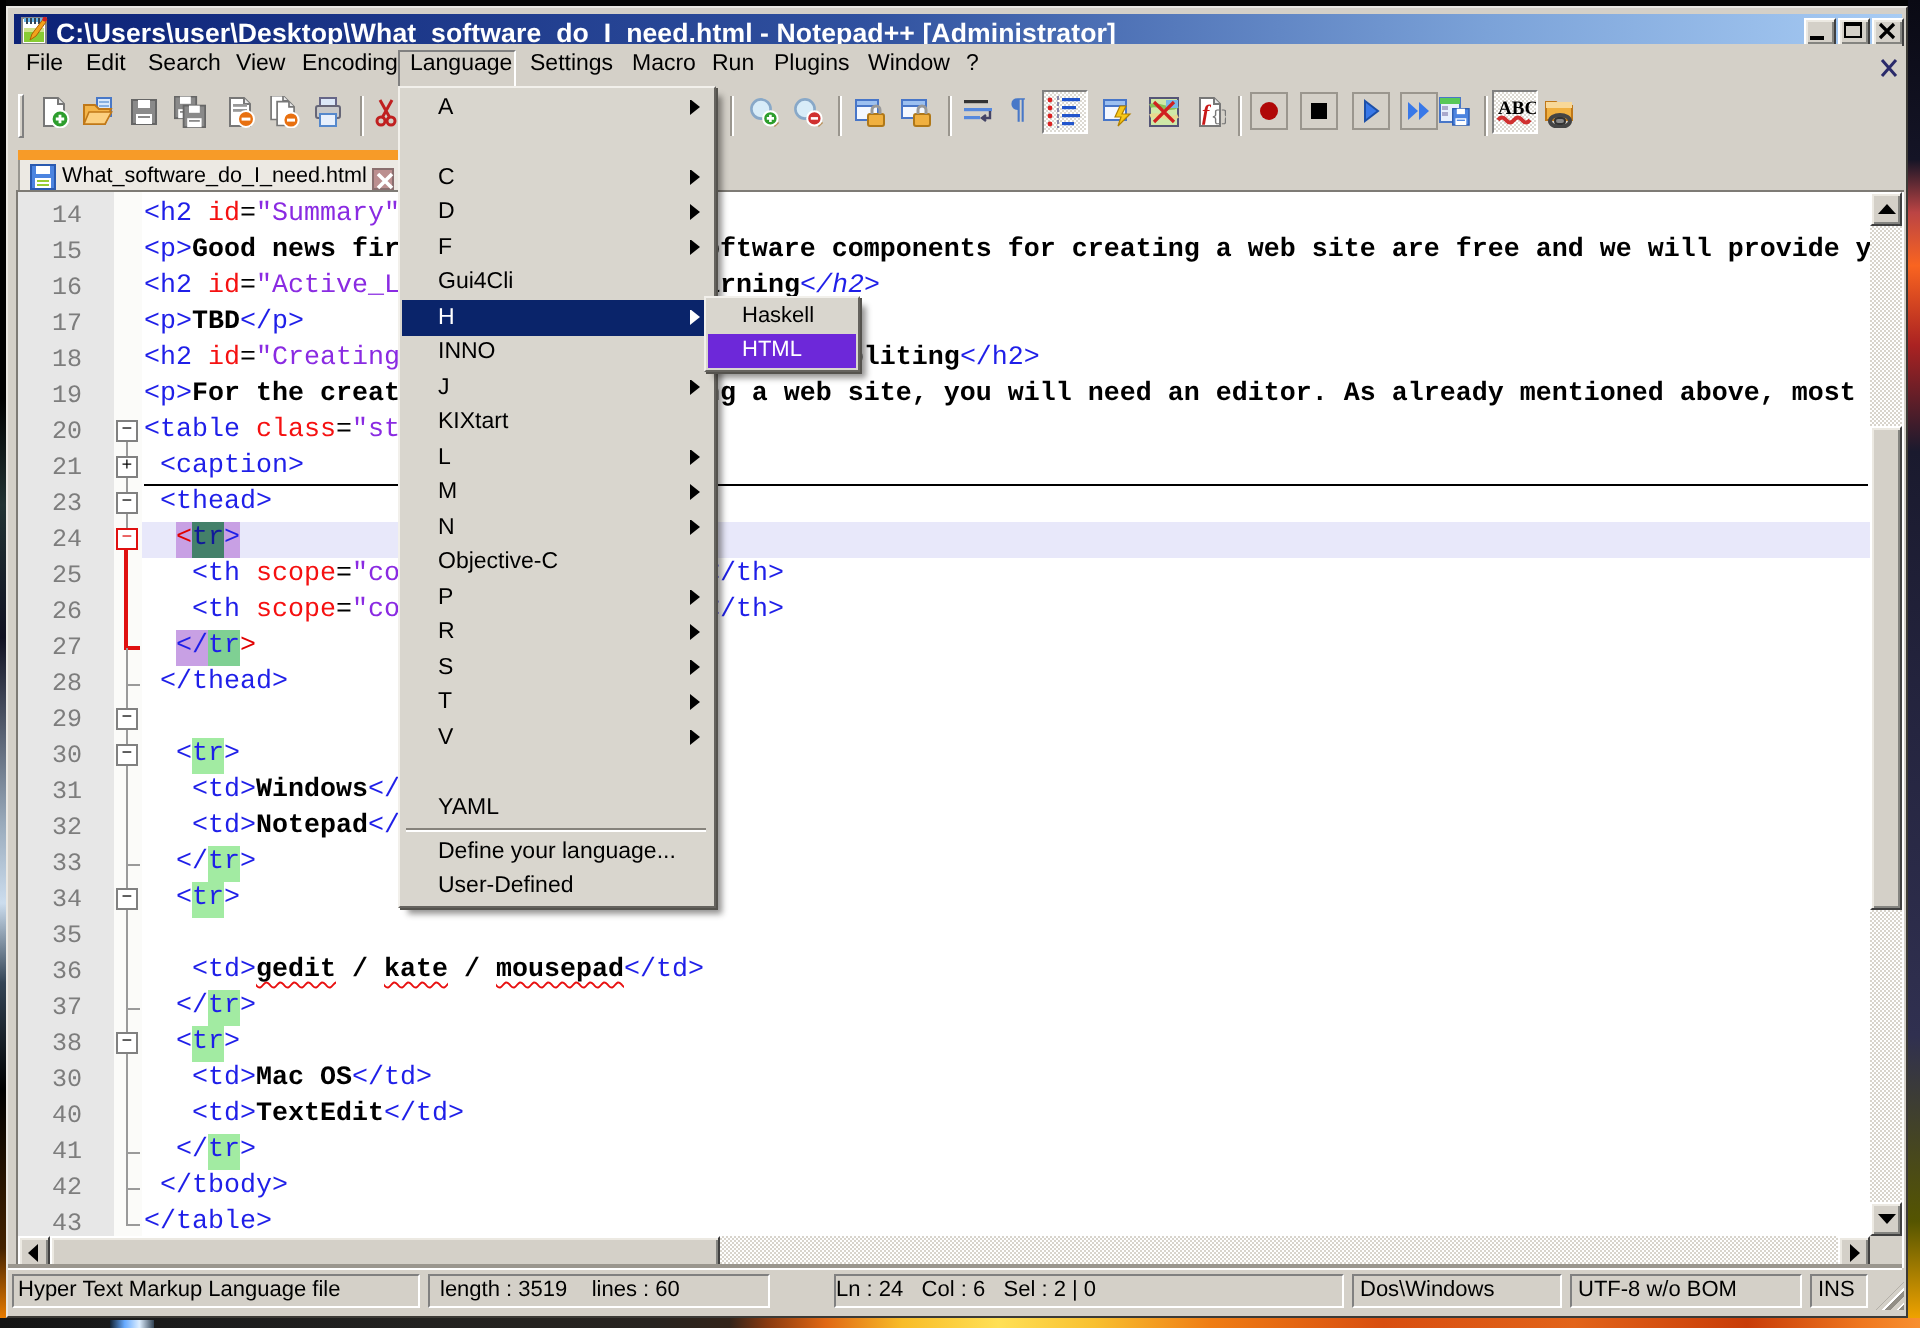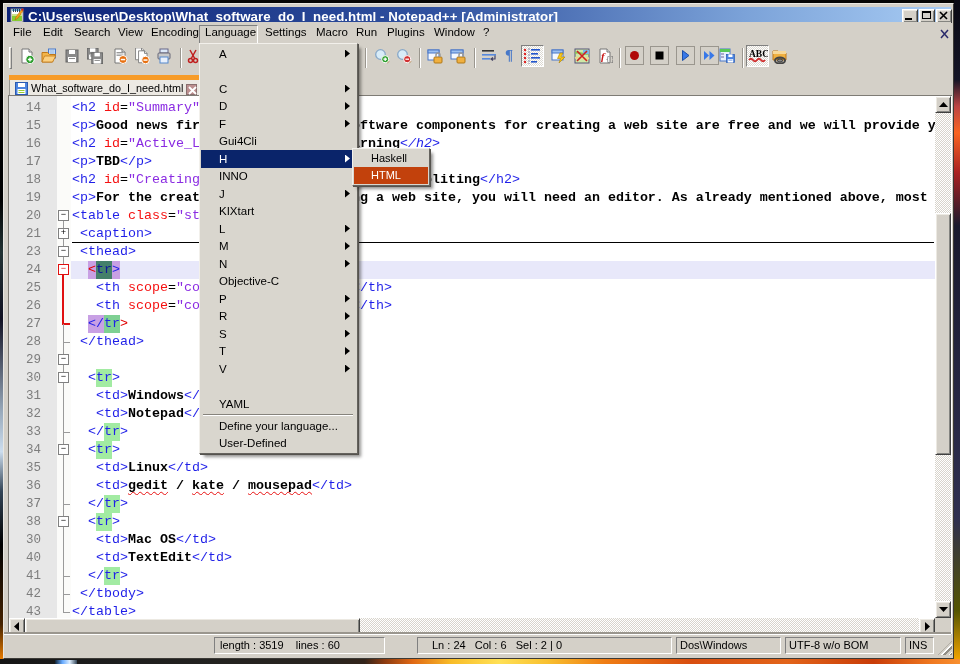--- a/index.html
+++ b/index.html
@@ -79,7 +79,7 @@
  border:1px solid;border-color:#f2f0eb #65635e #65635e #f2f0eb;box-shadow:1px 1px 0 #55534e, 4px 4px 3px -1px rgba(20,18,16,.45);z-index:60}
 .smi{position:absolute;left:1px;width:74px;height:17px;font-size:11px;color:#000}
 .smi .lbl{position:absolute;left:17px;top:2px}
-.smi.hl{background:#c2410c;color:#fff}
+.smi.hl{background:#6d28d9;color:#fff}
 svg{display:block}
 </style></head><body>
 <div id="scr">

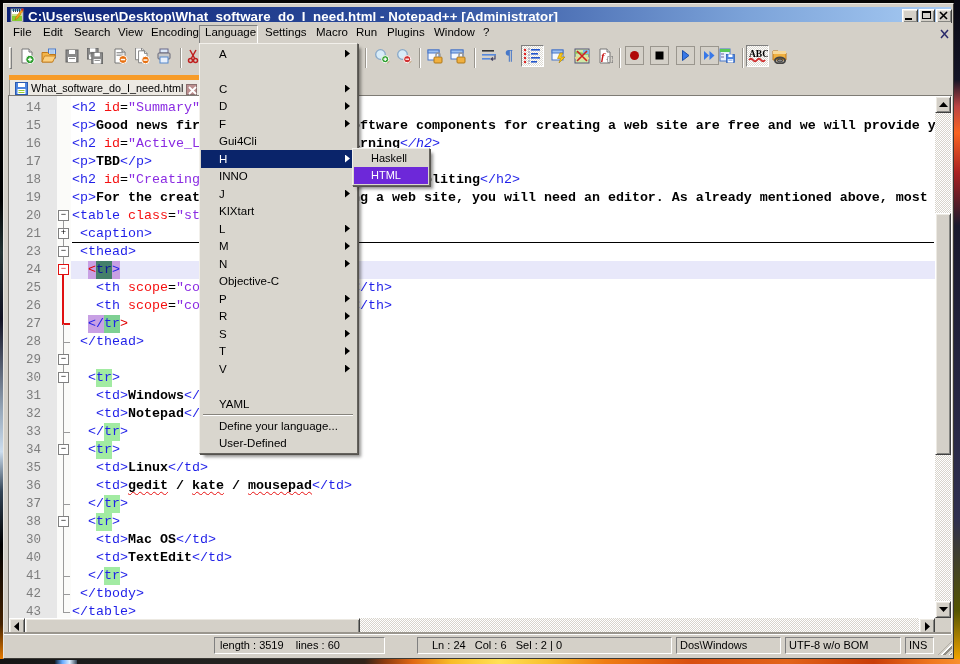--- a/index.html
+++ b/index.html
@@ -379,7 +379,6 @@
 <div class="ln" style="top:441px">34</div>
 <div class="crow" style="top:441px">  <span class="t">&lt;</span><span class="t bgg">tr</span><span class="t">&gt;</span></div>
 <div class="ln" style="top:459px">35</div>
-<div class="crow" style="top:459px">   <span class="t">&lt;td&gt;</span><span class="k">Linux</span><span class="t">&lt;/td&gt;</span></div>
 <div class="ln" style="top:477px">36</div>
 <div class="crow" style="top:477px">   <span class="t">&lt;td&gt;</span><span class="k sq">gedit</span><span class="k"> / </span><span class="k sq">kate</span><span class="k"> / </span><span class="k sq">mousepad</span><span class="t">&lt;/td&gt;</span></div>
 <div class="ln" style="top:495px">37</div>

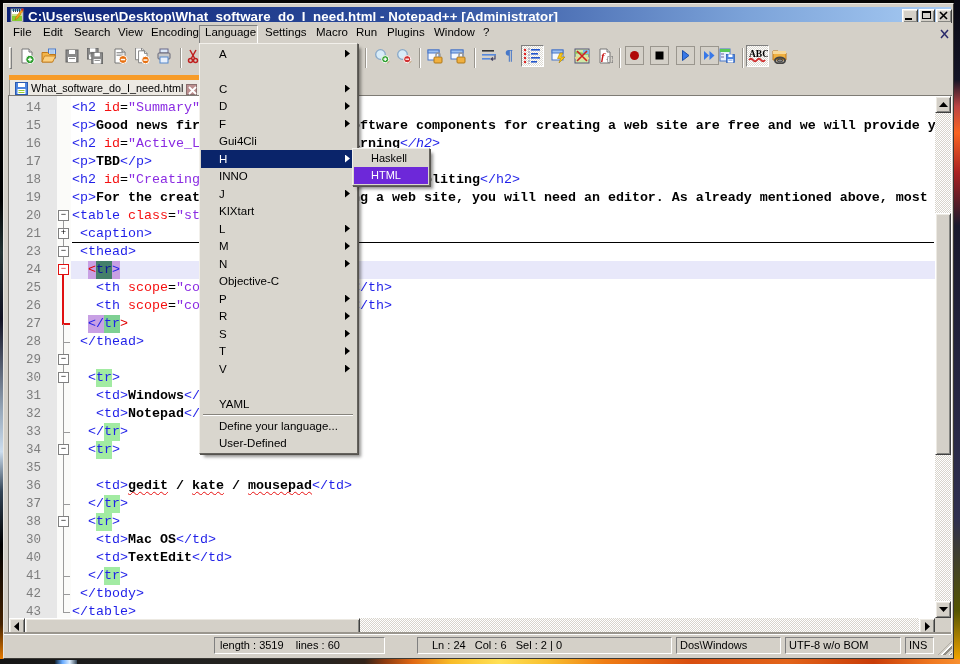--- a/index.html
+++ b/index.html
@@ -446,6 +446,9 @@
 <div class="sbtn" style="left:25px;top:618px;width:335px;height:16px"></div>
 <div class="abs" style="left:935px;top:618px;width:16px;height:16px;background:#d4d0c8"></div>
 <div id="sbar"></div>
+<div class="sfld" style="left:6px;width:204px">
+      <div style="margin-left:2px">Hyper Text Markup Language file</div>
+    </div>
 <div class="sfld" style="left:214px;width:171px">
       <div style="margin-left:5px">length : 3519&nbsp;&nbsp;&nbsp;&nbsp;lines : 60</div>
     </div>

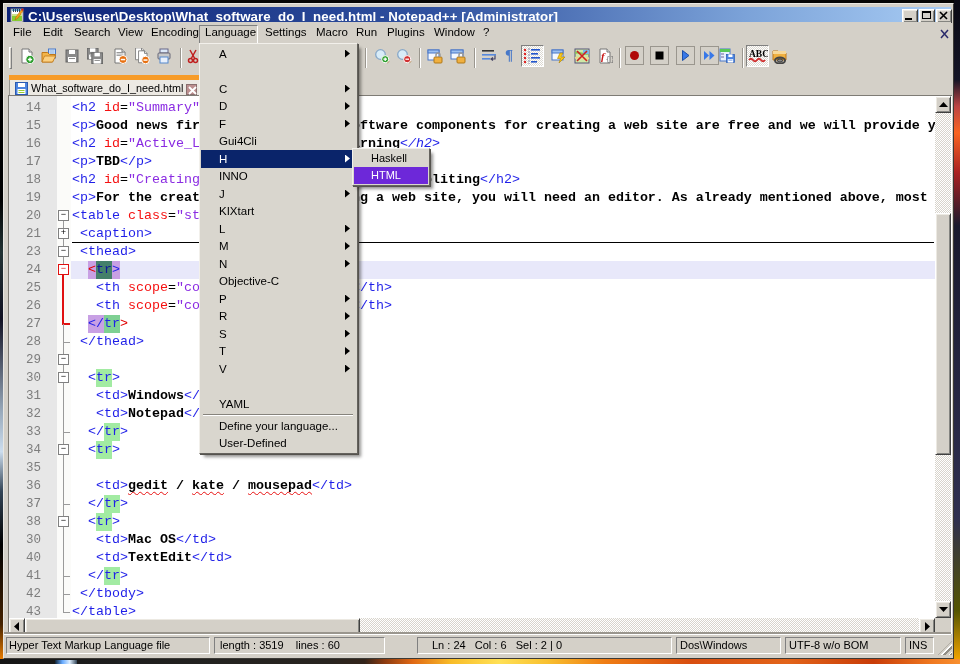--- a/index.html
+++ b/index.html
@@ -453,7 +453,7 @@
       <div style="margin-left:5px">length : 3519&nbsp;&nbsp;&nbsp;&nbsp;lines : 60</div>
     </div>
 <div class="sfld" style="left:417px;width:255px">
-      <div style="margin-left:14px">Ln : 24&nbsp;&nbsp;&nbsp;Col : 6&nbsp;&nbsp;&nbsp;Sel : 2 | 0</div>
+      <div style="margin-left:0">Ln : 24&nbsp;&nbsp;&nbsp;Col : 6&nbsp;&nbsp;&nbsp;Sel : 2 | 0</div>
     </div>
 <div class="sfld" style="left:676px;width:105px">
       <div style="margin-left:3px">Dos\Windows</div>

